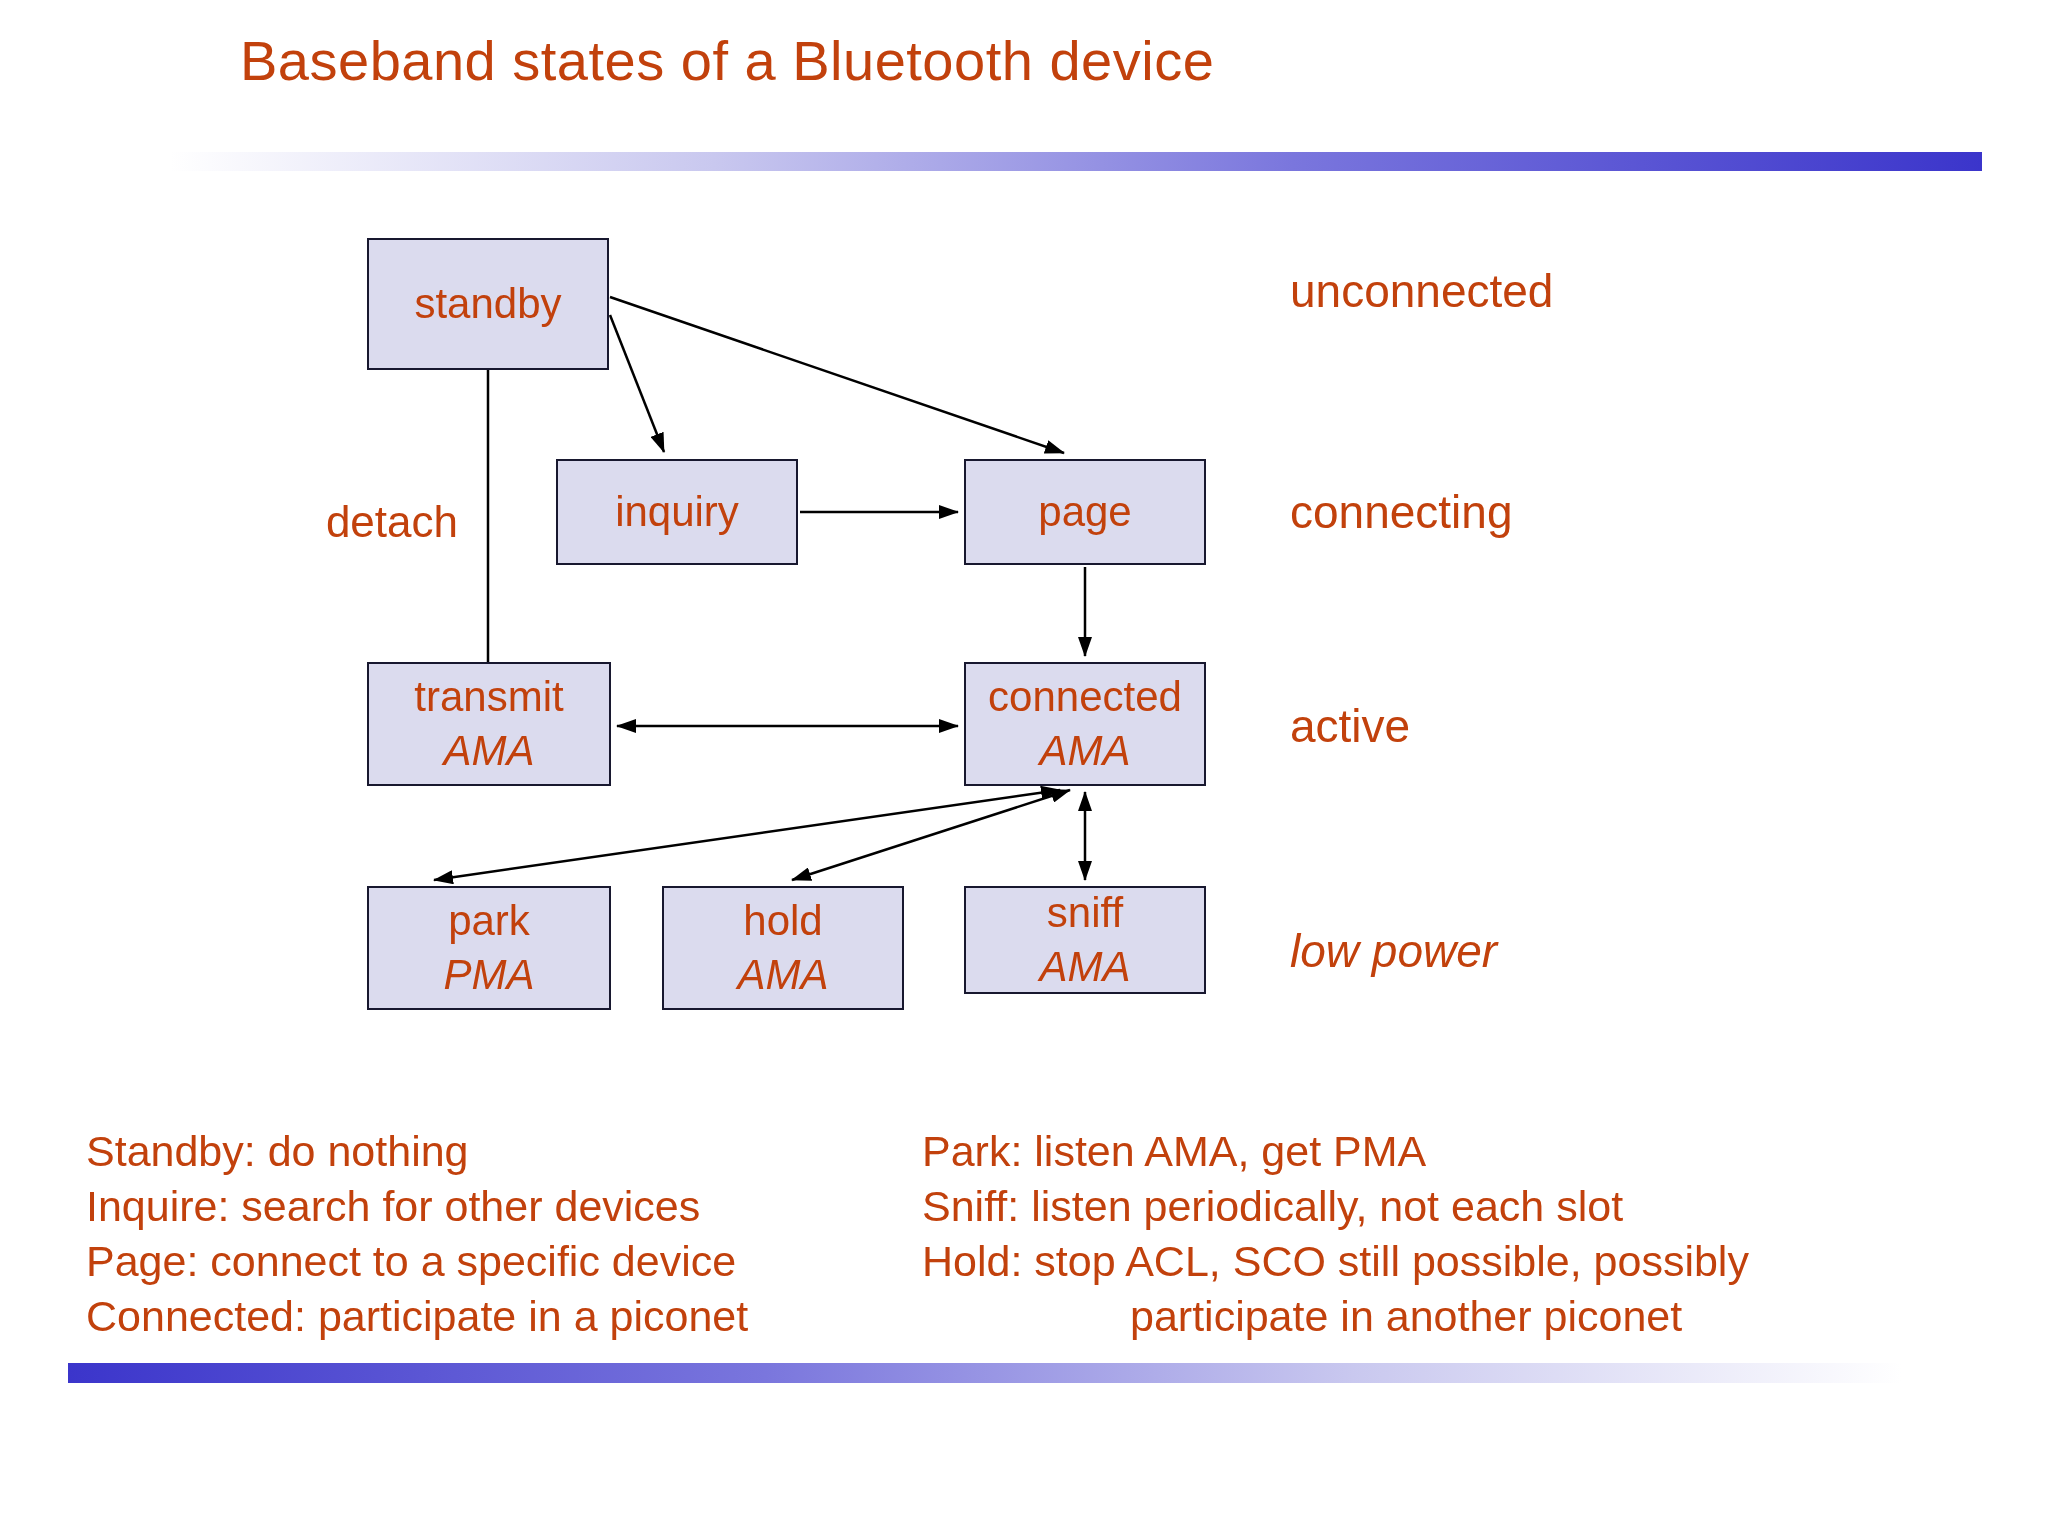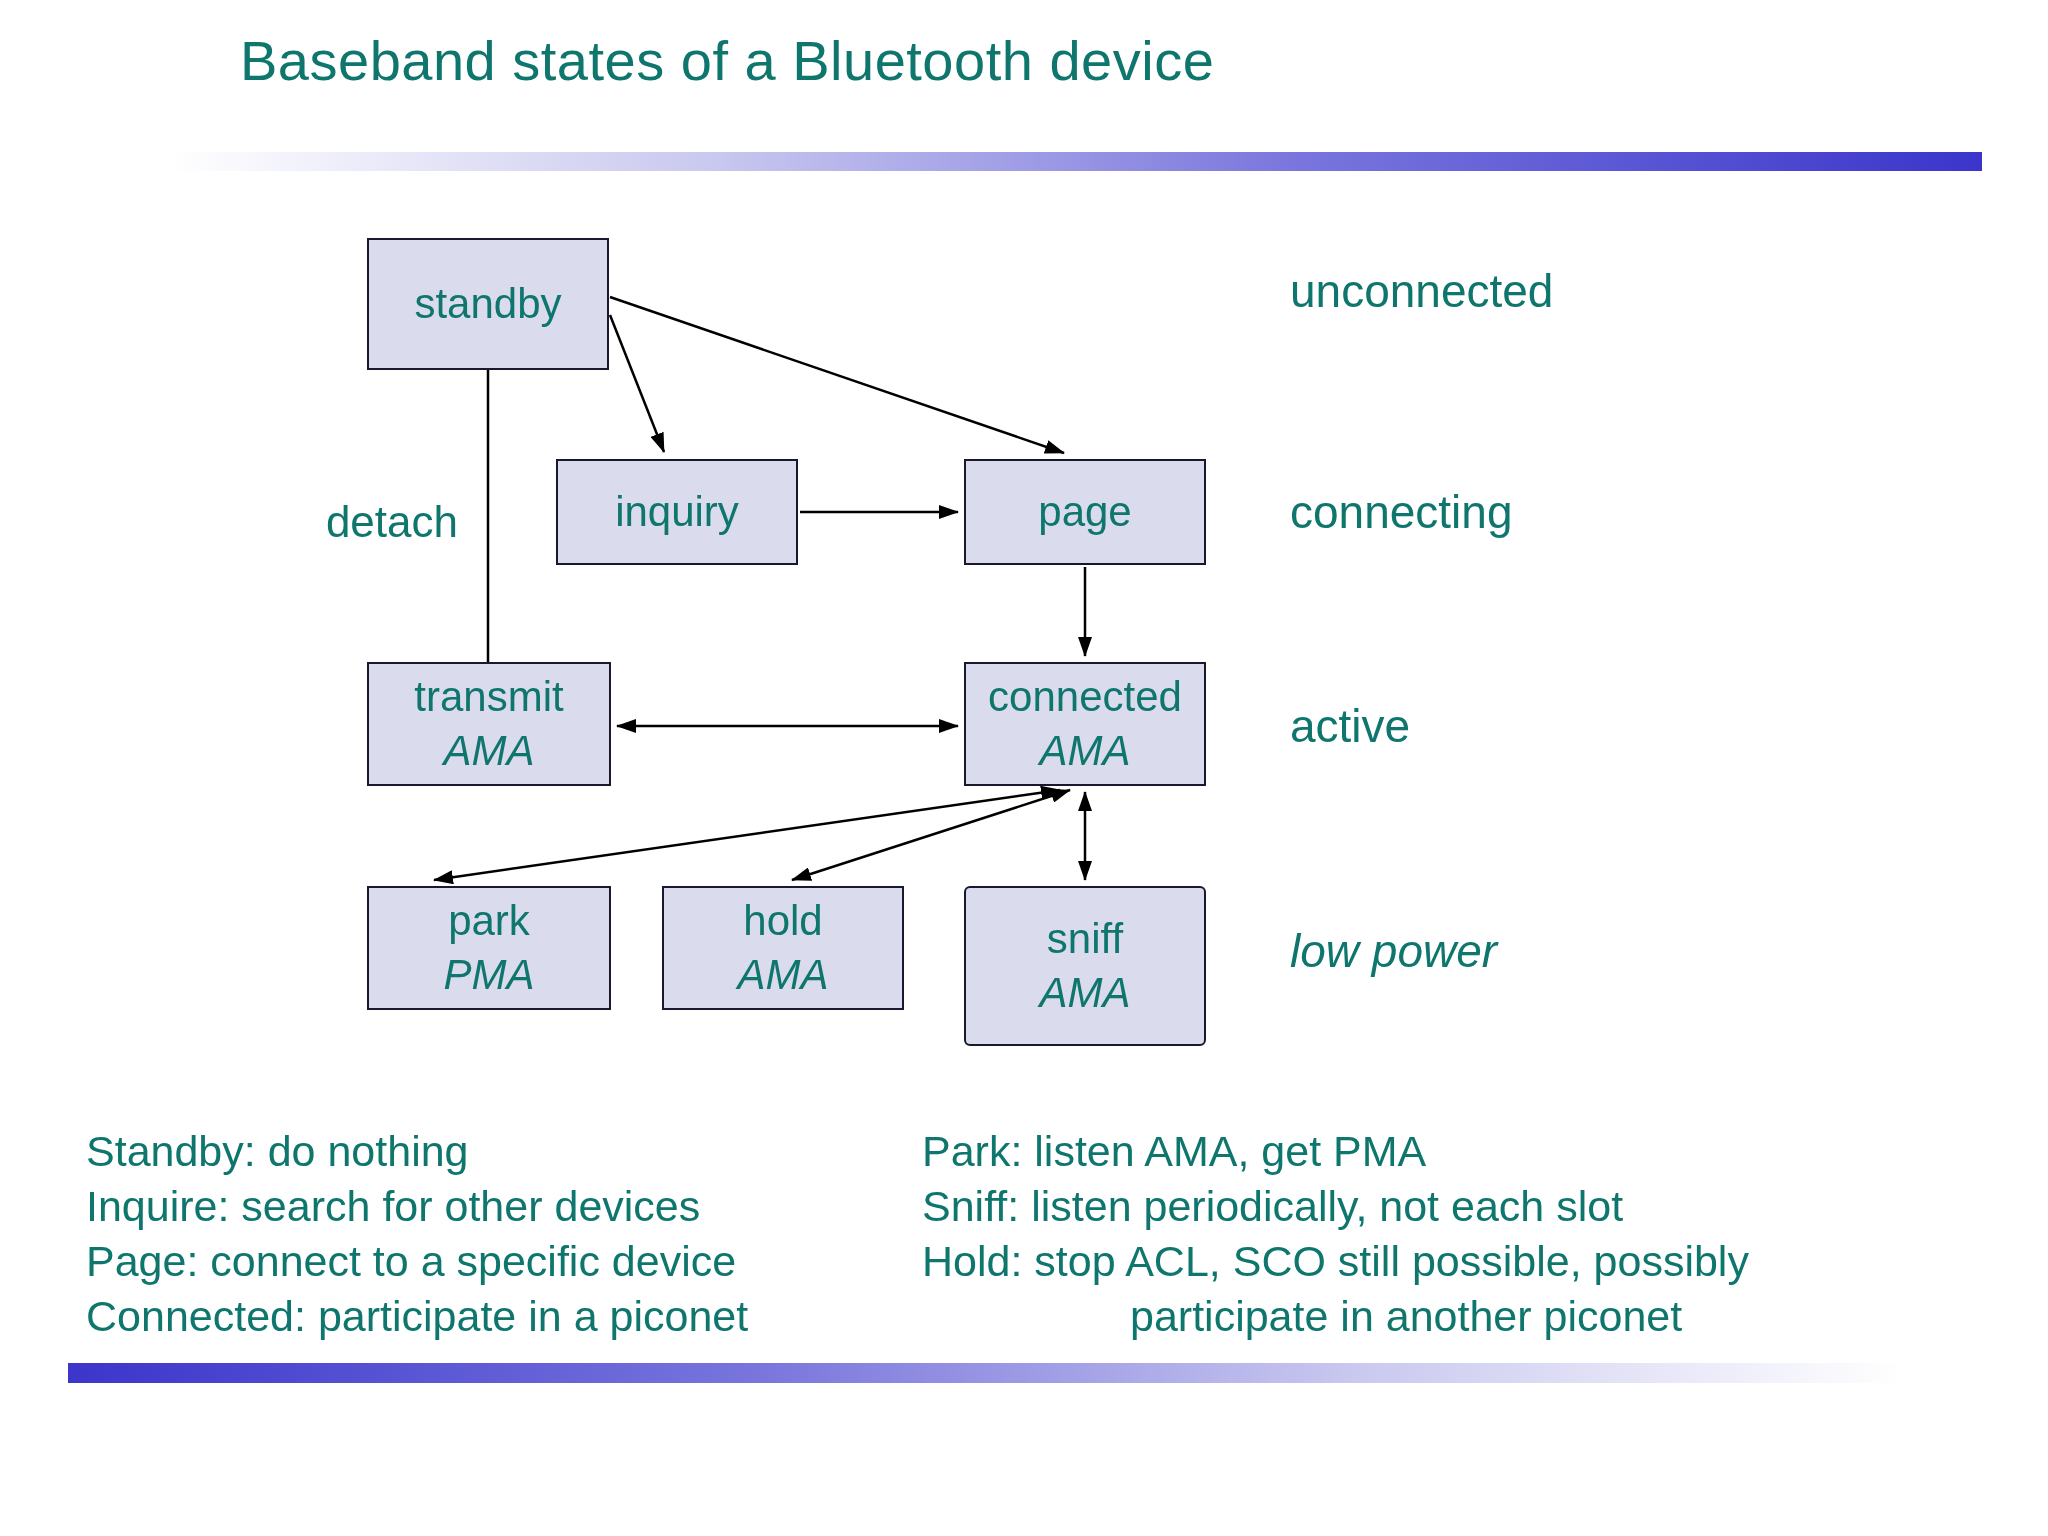--- a/index.html
+++ b/index.html
@@ -10,7 +10,7 @@
     background: #ffffff;
     overflow: hidden;
     font-family: "Liberation Sans", sans-serif;
-    color: #0f766e;
+    color: #c2410c;
   }
   .title {
     position: absolute;

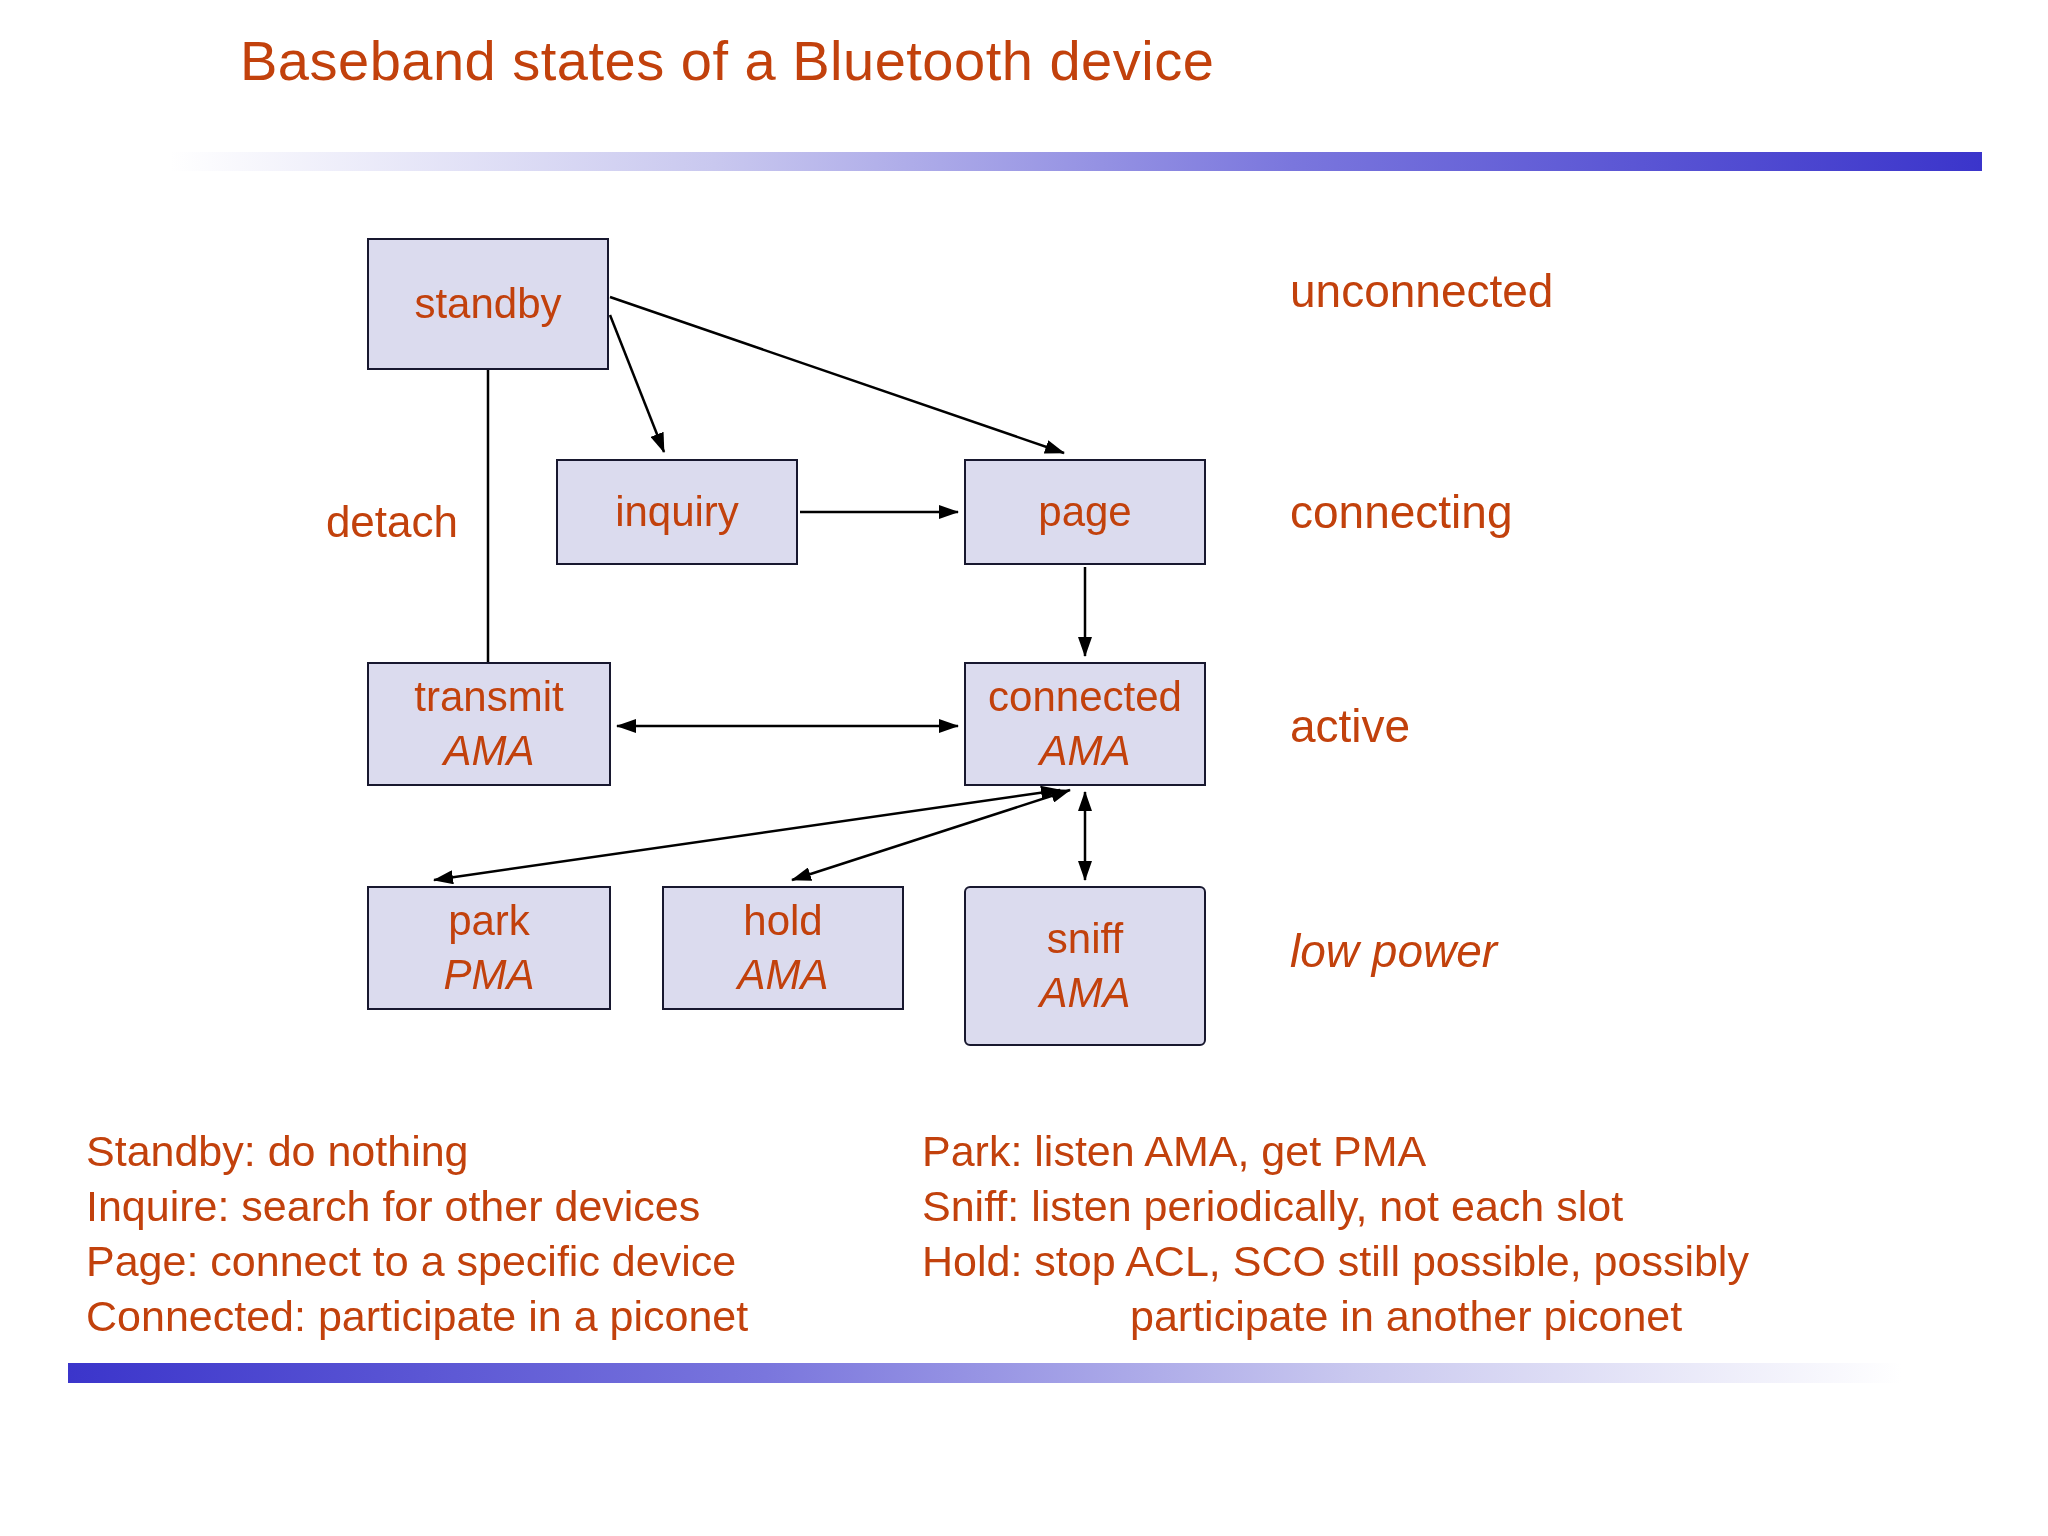--- a/index.html
+++ b/index.html
@@ -62,7 +62,7 @@
   .box-connected { left: 964px; top: 662px; width: 242px; height: 124px; }
   .box-park      { left: 367px; top: 886px; width: 244px; height: 124px; }
   .box-hold      { left: 662px; top: 886px; width: 242px; height: 124px; text-align: right; }
-  .box-sniff     { left: 964px; top: 886px; width: 242px; height: 160px; border-radius: 6px; }
+  .box-sniff     { left: 964px; top: 886px; width: 242px; height: 108px; }
   .edge-label {
     position: absolute;
     left: 240px;

